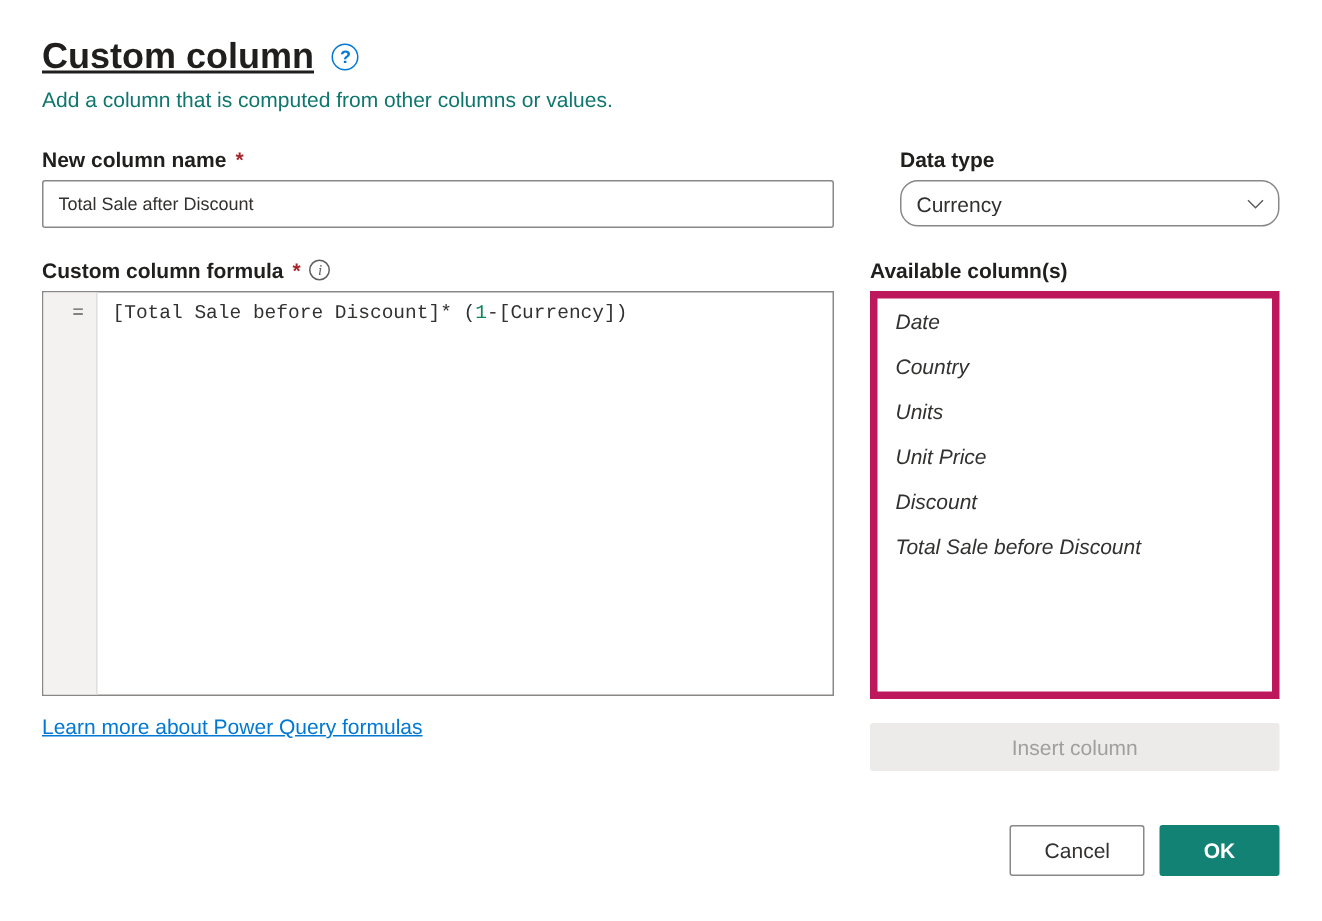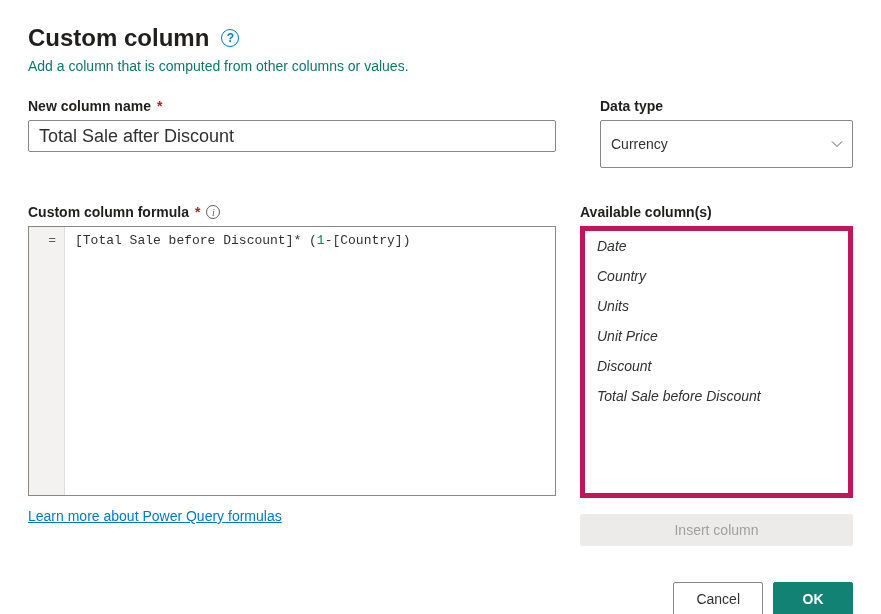--- a/index.html
+++ b/index.html
@@ -24,6 +24,7 @@
       font-size: 24px;
       font-weight: 600;
       color: #201f1e;
+      text-decoration: underline;
     }
     .help-circle {
       width: 18px;

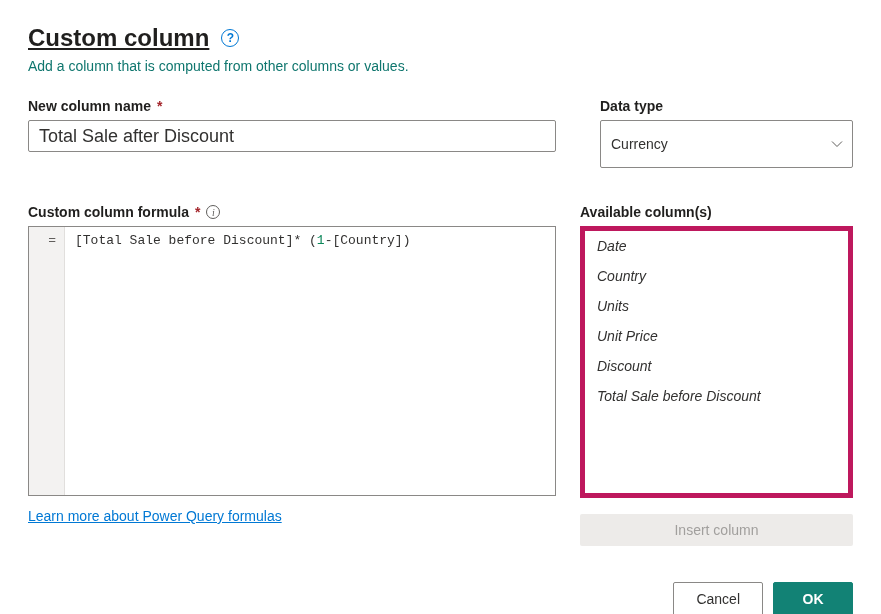--- a/index.html
+++ b/index.html
@@ -206,7 +206,7 @@
       font-weight: 400;
     }
     .section-top {
-      margin-bottom: 36px;
+      margin-bottom: 20px;
       gap: 44px;
     }
   </style>

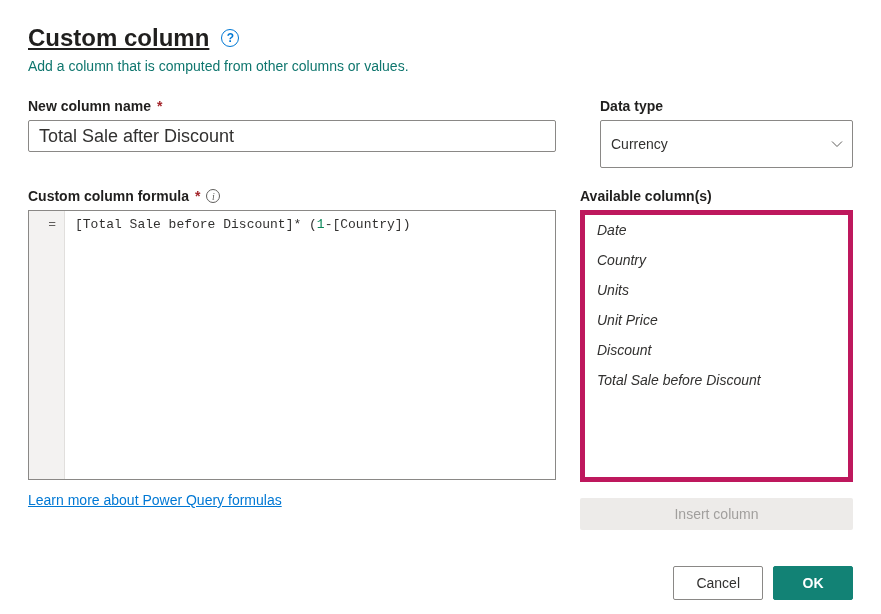--- a/index.html
+++ b/index.html
@@ -85,7 +85,7 @@
       border: 1px solid #8a8886;
       border-radius: 2px;
       padding: 6px 10px;
-      font-size: 18px;
+      font-size: 12px;
       font-family: inherit;
       color: #323130;
       height: 32px;

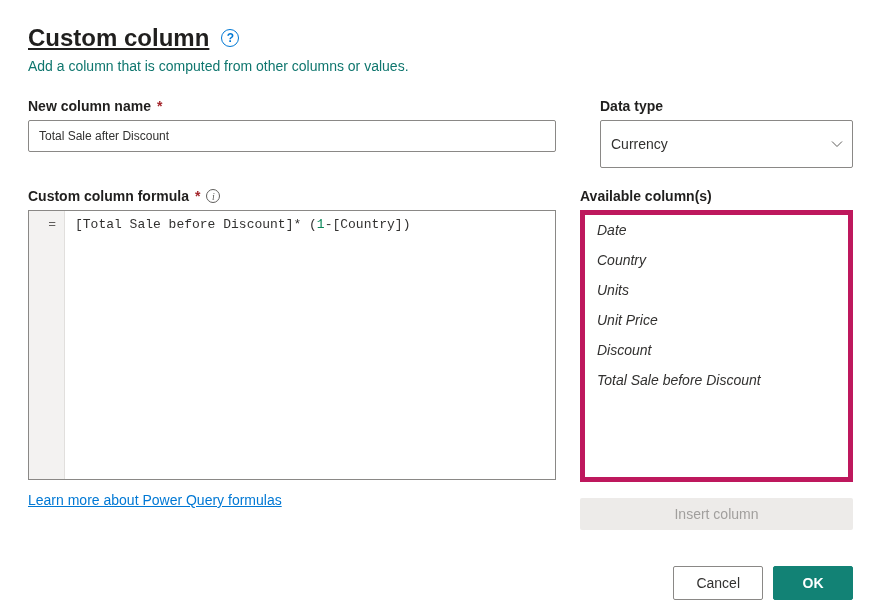--- a/index.html
+++ b/index.html
@@ -97,12 +97,12 @@
     .select-input {
       width: 100%;
       border: 1px solid #8a8886;
-      border-radius: 2px;
+      border-radius: 12px;
       padding: 6px 30px 6px 10px;
       font-size: 14px;
       font-family: inherit;
       color: #323130;
-      height: 48px;
+      height: 31px;
       background: #fff;
       appearance: none;
       cursor: pointer;

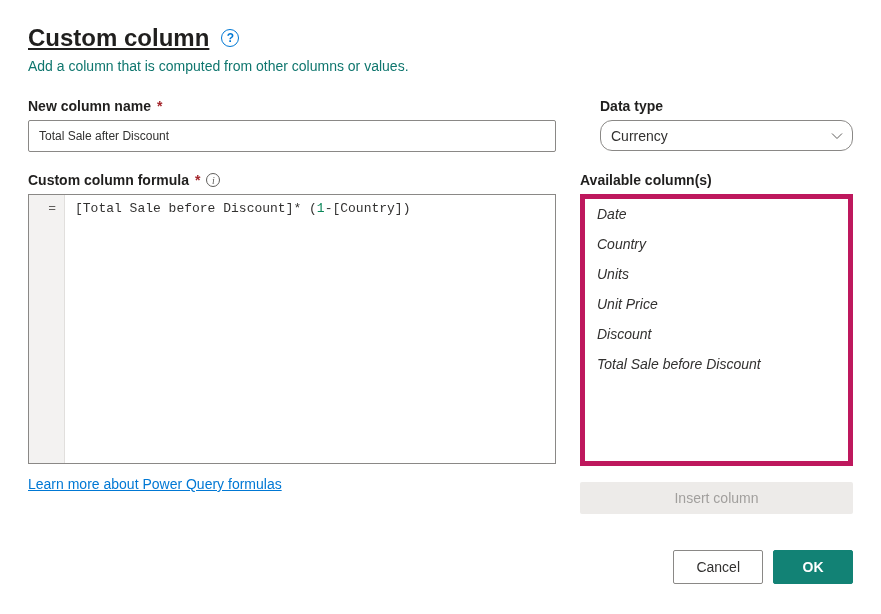--- a/index.html
+++ b/index.html
@@ -253,7 +253,7 @@
     </div>
     <div class="formula-editor">
       <div class="gutter">=</div>
-      <div class="code"><span>[Total Sale before Discount]* (</span><span class="num">1</span><span>-[Country])</span></div>
+      <div class="code"><span>[Total Sale before Discount]* (</span><span class="num">1</span><span>-[Currency])</span></div>
     </div>
     <a class="learn-link">Learn more about Power Query formulas</a>
   </div>

